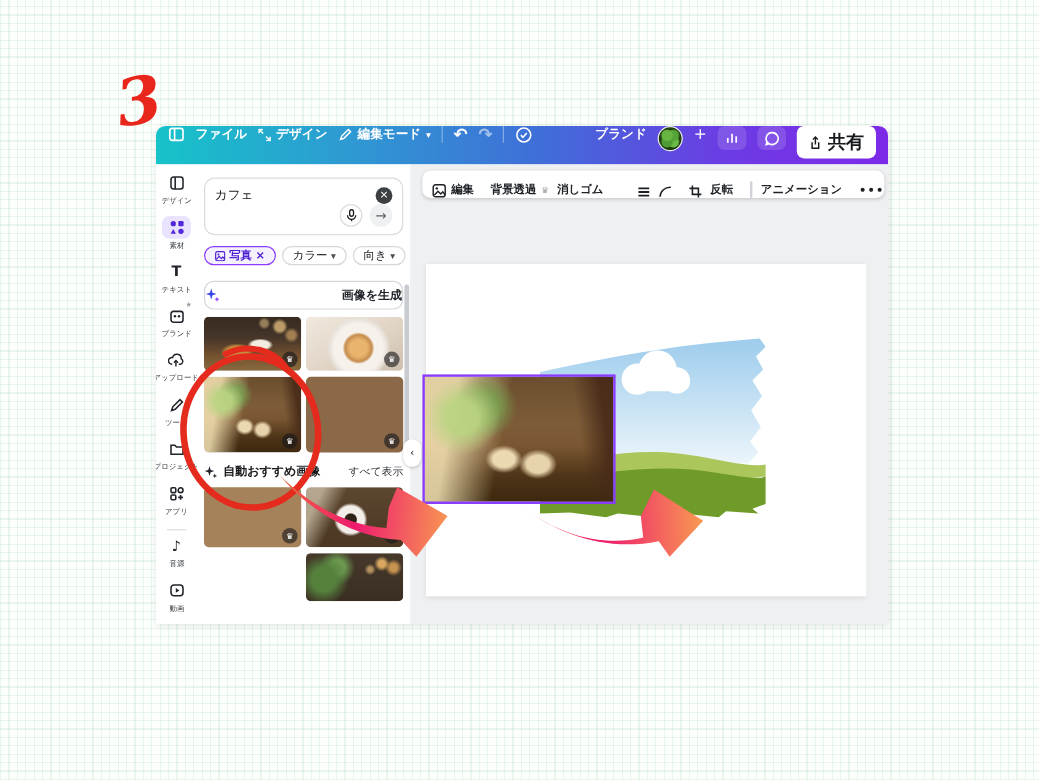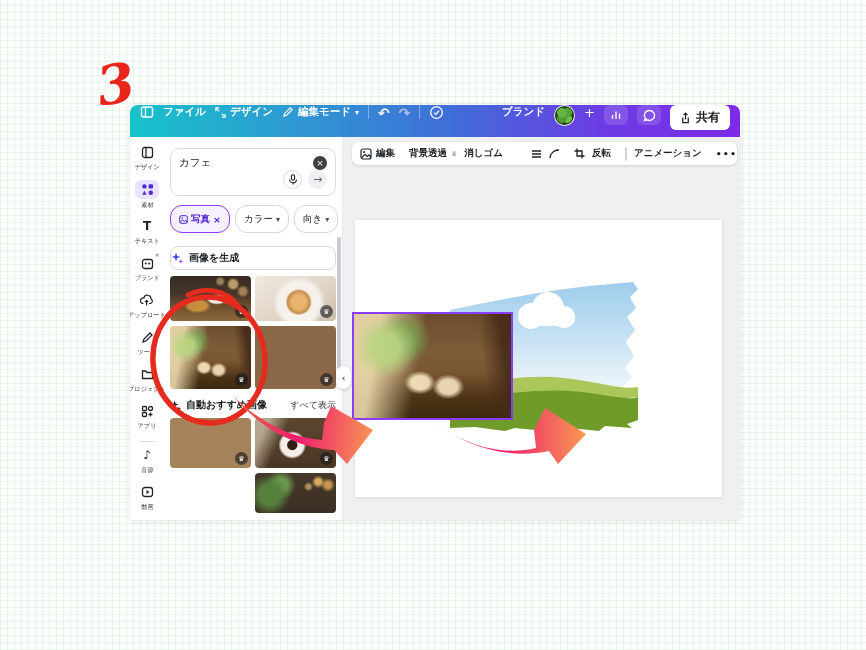--- a/index.html
+++ b/index.html
@@ -35,7 +35,7 @@
   .pillbtn{display:flex;align-items:center;justify-content:center;width:24px;height:20px;
     border-radius:6px;background:rgba(255,255,255,.14);}
   .share{display:flex;align-items:center;gap:5px;background:#fff;color:#17191c;
-    border-radius:6px;padding:4px 10px;font-size:12px;font-weight:bold;}
+    border-radius:6px;padding:4px 10px;font-size:15px;font-weight:bold;}
   
   .body{display:flex;height:383px;}
   

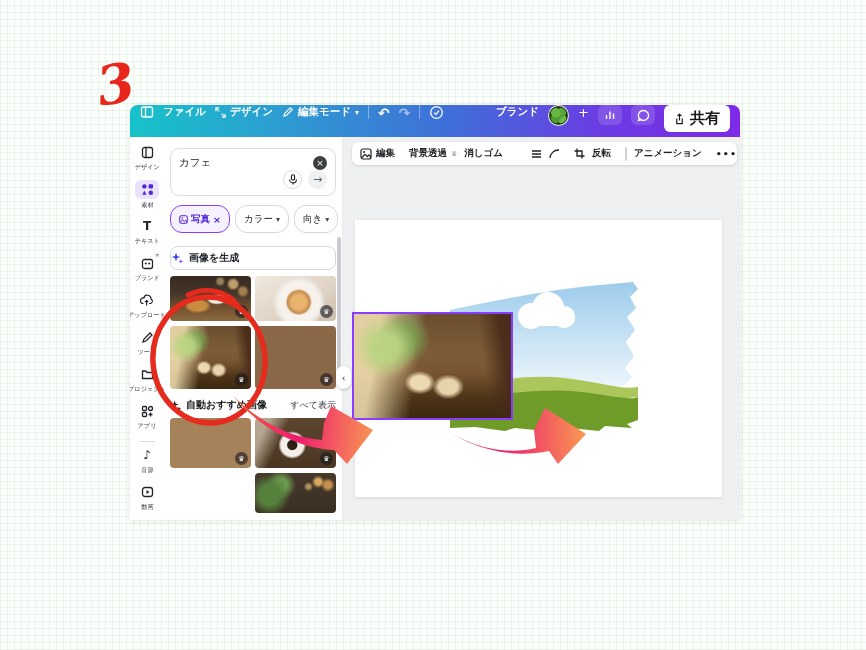--- a/index.html
+++ b/index.html
@@ -133,7 +133,7 @@
   
   .canvas{flex:1;background:#eef0f1;position:relative;}
   .ctoolbar{position:absolute;left:9px;top:5px;right:3px;height:23px;background:#fff;
-    border-radius:7px;box-shadow:0 1px 3px rgba(0,0,0,.14);display:flex;align-items:center;
+    border-radius:7px;box-shadow:0 1px 3px rgba(0,0,0,.14);display:flex;align-items:flex-end;
     gap:7px;padding:0 8px;font-size:9.5px;font-weight:bold;color:#1d2126;box-sizing:border-box;white-space:nowrap;}
   .ct-div{width:1px;height:12px;background:#e4e6e9;}
   .ct-item{display:flex;align-items:center;gap:4px;}

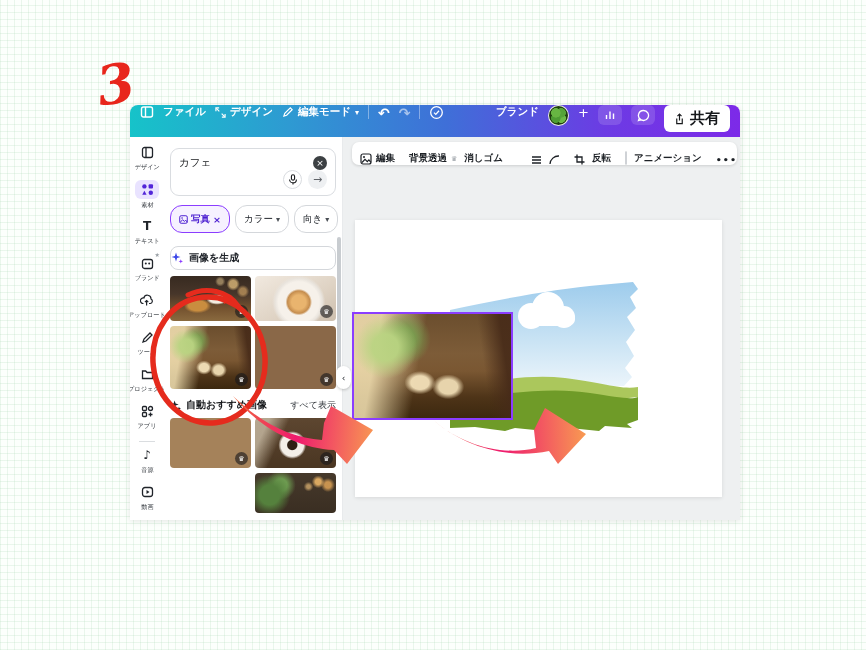--- a/index.html
+++ b/index.html
@@ -63,7 +63,7 @@
   .micbtn{border:1px solid #d9dce0;background:#fff;box-sizing:border-box;}
   .gobtn{background:#eef0f2;color:#5f6368;font-size:11px;}
   .chips{display:flex;align-items:center;gap:5px;margin-top:9px;}
-  .chip{display:flex;align-items:center;gap:3px;border-radius:12px;height:28px;padding:0 8px;
+  .chip{display:flex;align-items:center;gap:3px;border-radius:12px;height:16px;padding:0 8px;
     font-size:9.5px;color:#20242a;border:1px solid #d4d7db;background:#fff;box-sizing:border-box;white-space:nowrap;}
   .chip.sel{border:1.5px solid #8b3dff;background:#f6f1ff;color:#4c1fd1;font-weight:bold;}
   .chev{font-size:8px;color:#494e54;}

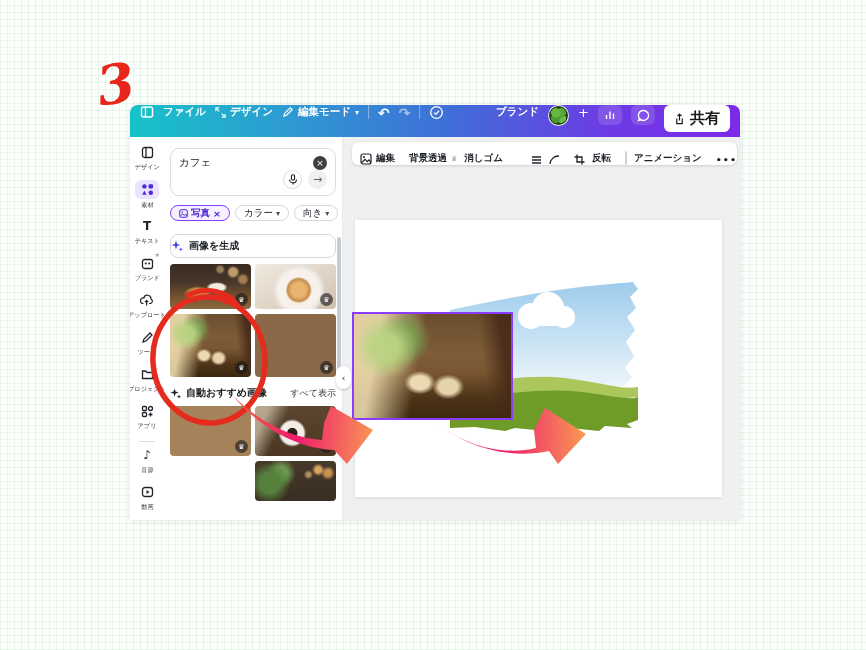--- a/index.html
+++ b/index.html
@@ -69,7 +69,7 @@
   .chev{font-size:8px;color:#494e54;}
   .chips-more{font-size:11px;color:#30353b;margin-left:1px;}
   .genbtn{margin-top:13px;height:22px;border:1px solid #d4d7db;border-radius:8px;
-    display:flex;align-items:center;justify-content:flex-start;gap:6px;font-size:10px;font-weight:bold;color:#20242a;}
+    display:flex;align-items:center;justify-content:space-between;gap:6px;font-size:10px;font-weight:bold;color:#20242a;}
   .sec-h{margin-top:10px;font-size:10px;font-weight:bold;color:#17191c;}
   .grid{display:grid;grid-template-columns:1fr 1fr;gap:5px 4px;margin-top:6px;}
   .photo{border-radius:4px;position:relative;overflow:hidden;}

